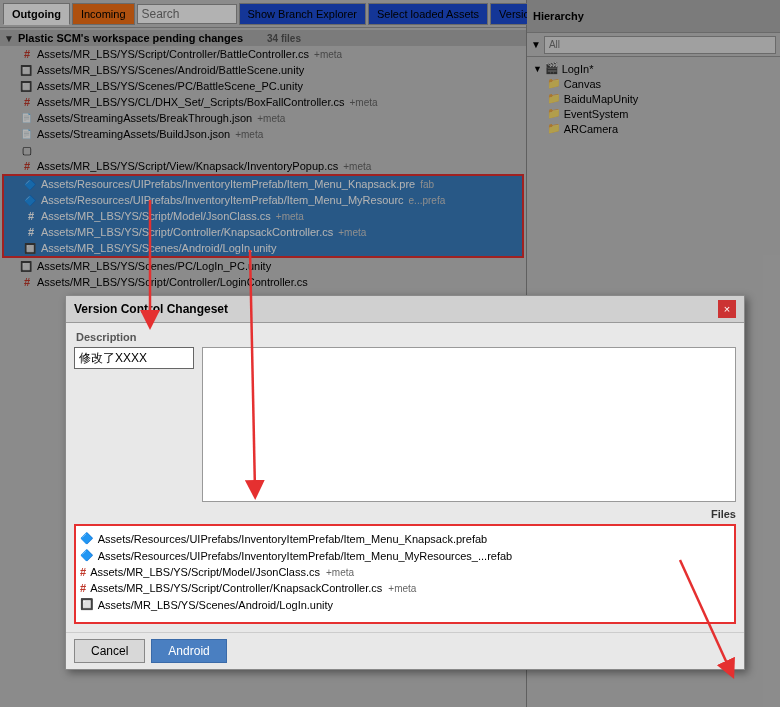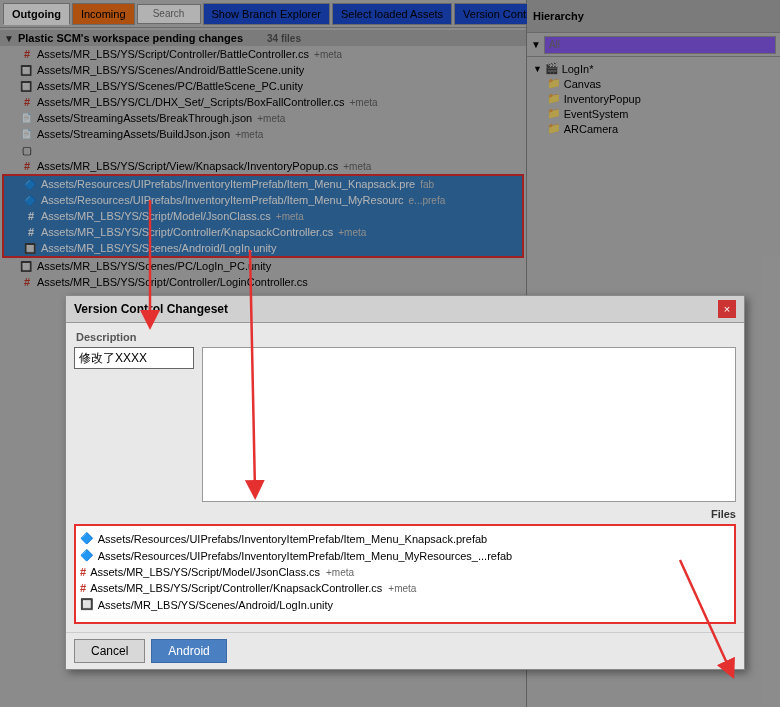--- a/index.html
+++ b/index.html
@@ -72,10 +72,9 @@
       height: 20px;
       border: 1px solid #999;
       padding: 1px 4px;
-      font-size: 10px;
-      width: 64px;
+      font-size: 12px;
+      width: 100px;
       background: white;
-      text-align: center;
     }
 
     

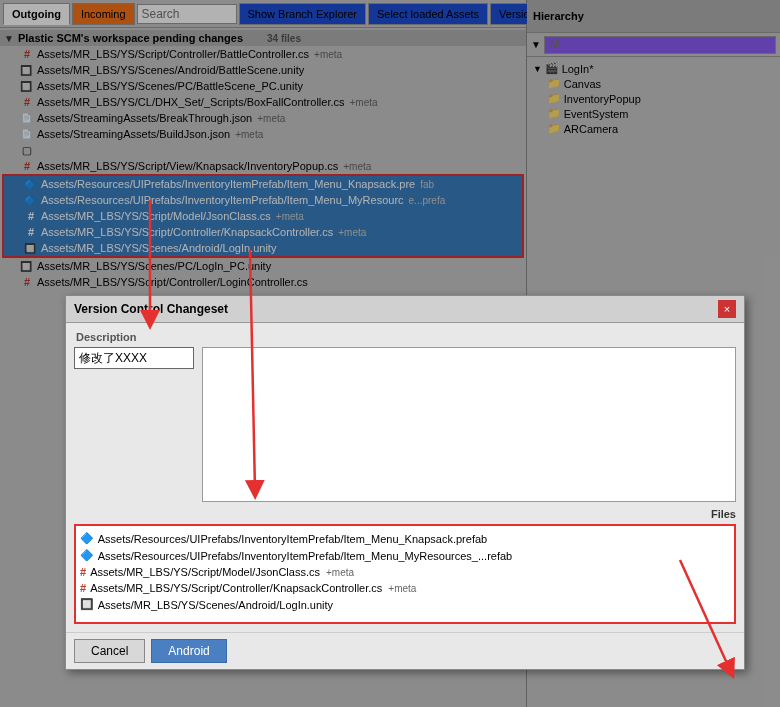--- a/index.html
+++ b/index.html
@@ -203,7 +203,7 @@
       padding: 1px 4px;
       font-size: 10px;
       flex: 1;
-      background: #8b5cf6;
+      background: #e5e5e5;
     }
 
     .hier-tree {

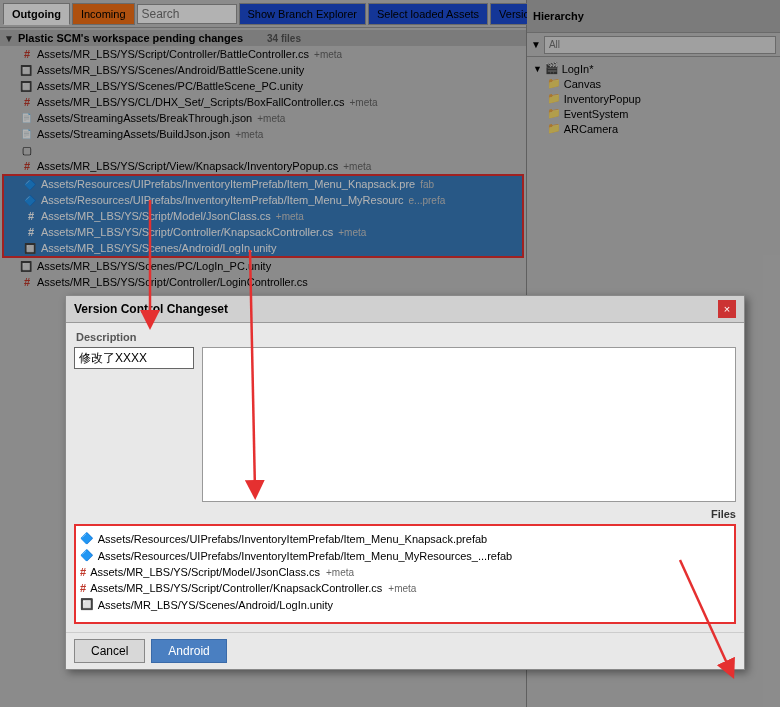--- a/index.html
+++ b/index.html
@@ -485,7 +485,7 @@
       </div>
       <div class="hier-item hier-indent">
         <span class="folder-icon">📁</span>
-        <span>InventoryPopup</span>
+        <span>BaiduMapUnity</span>
       </div>
       <div class="hier-item hier-indent">
         <span class="folder-icon">📁</span>

